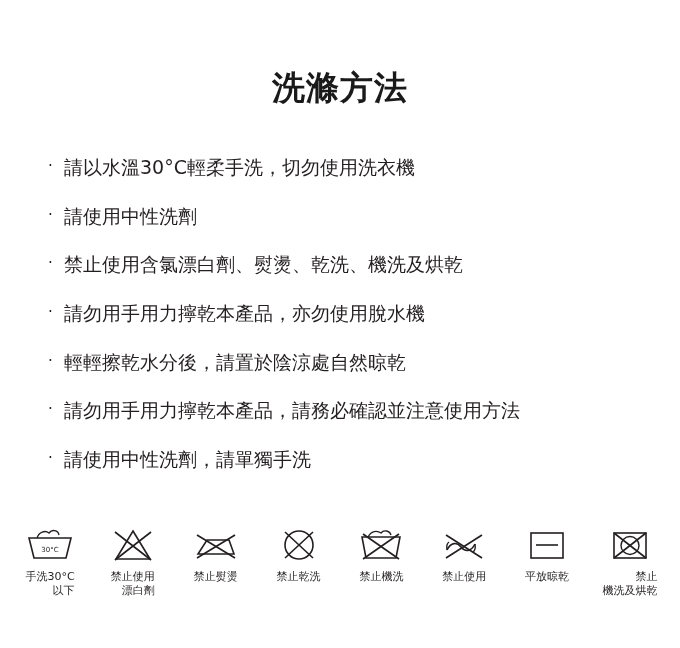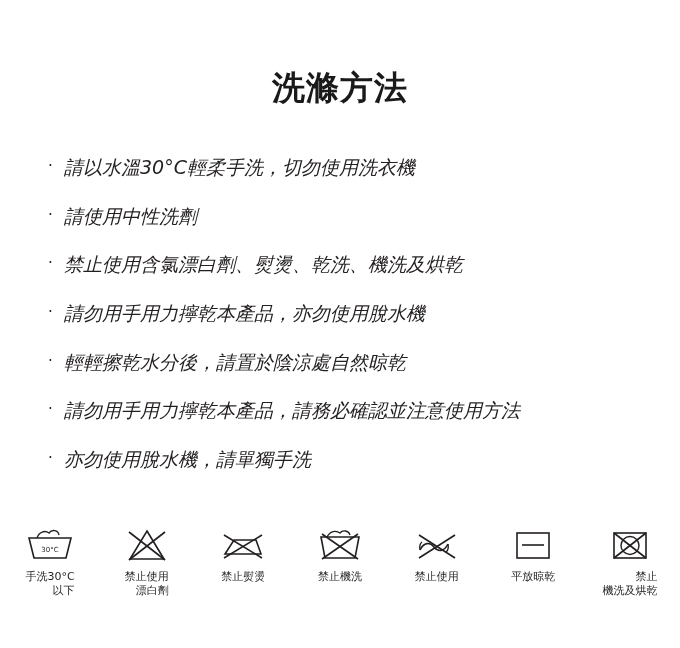--- a/index.html
+++ b/index.html
@@ -53,7 +53,6 @@
   }
   .item-text {
     flex: 1 1 auto;
-    font-style: italic;
   }
   
   .symbols {

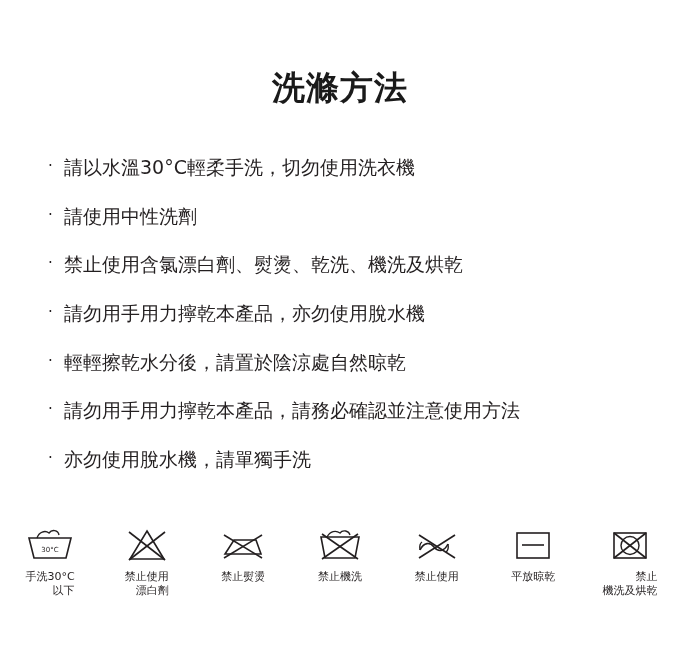--- a/index.html
+++ b/index.html
@@ -124,7 +124,7 @@
     </li>
     <li class="list-item">
       <span class="bullet">·</span>
-      <span class="item-text">亦勿使用脫水機，請單獨手洗</span>
+      <span class="item-text">請使用中性洗劑，請單獨手洗</span>
     </li>
   </ul>
 

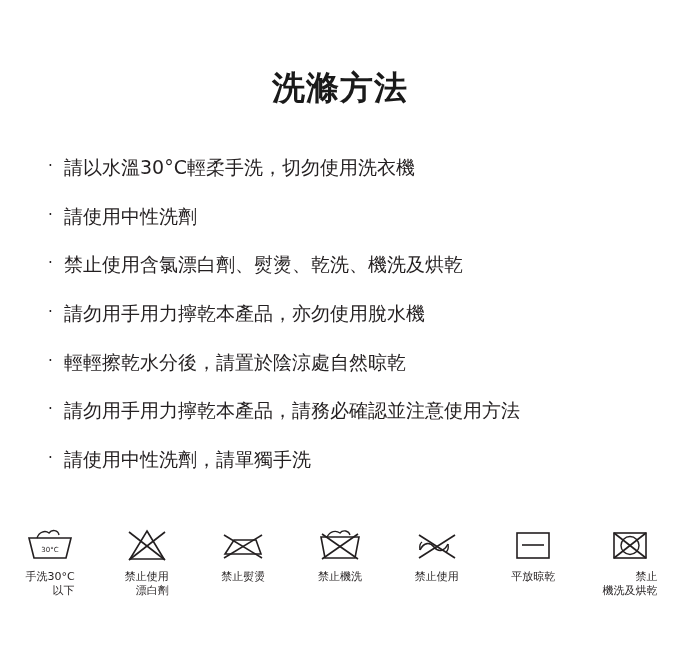--- a/index.html
+++ b/index.html
@@ -165,6 +165,16 @@
       <span class="caption">禁止熨燙</span>
     </div>
 
+    <div class="symbol">
+      <span class="glyph">
+        <svg viewBox="0 0 54 42">
+          <circle cx="27" cy="21" r="14" fill="none" stroke="#231f20" stroke-width="1.6"></circle>
+          <line x1="13" y1="8" x2="41" y2="34" stroke="#231f20" stroke-width="1.6"></line>
+          <line x1="41" y1="8" x2="13" y2="34" stroke="#231f20" stroke-width="1.6"></line>
+        </svg>
+      </span>
+      <span class="caption">禁止乾洗</span>
+    </div>
 
     <div class="symbol">
       <span class="glyph">

